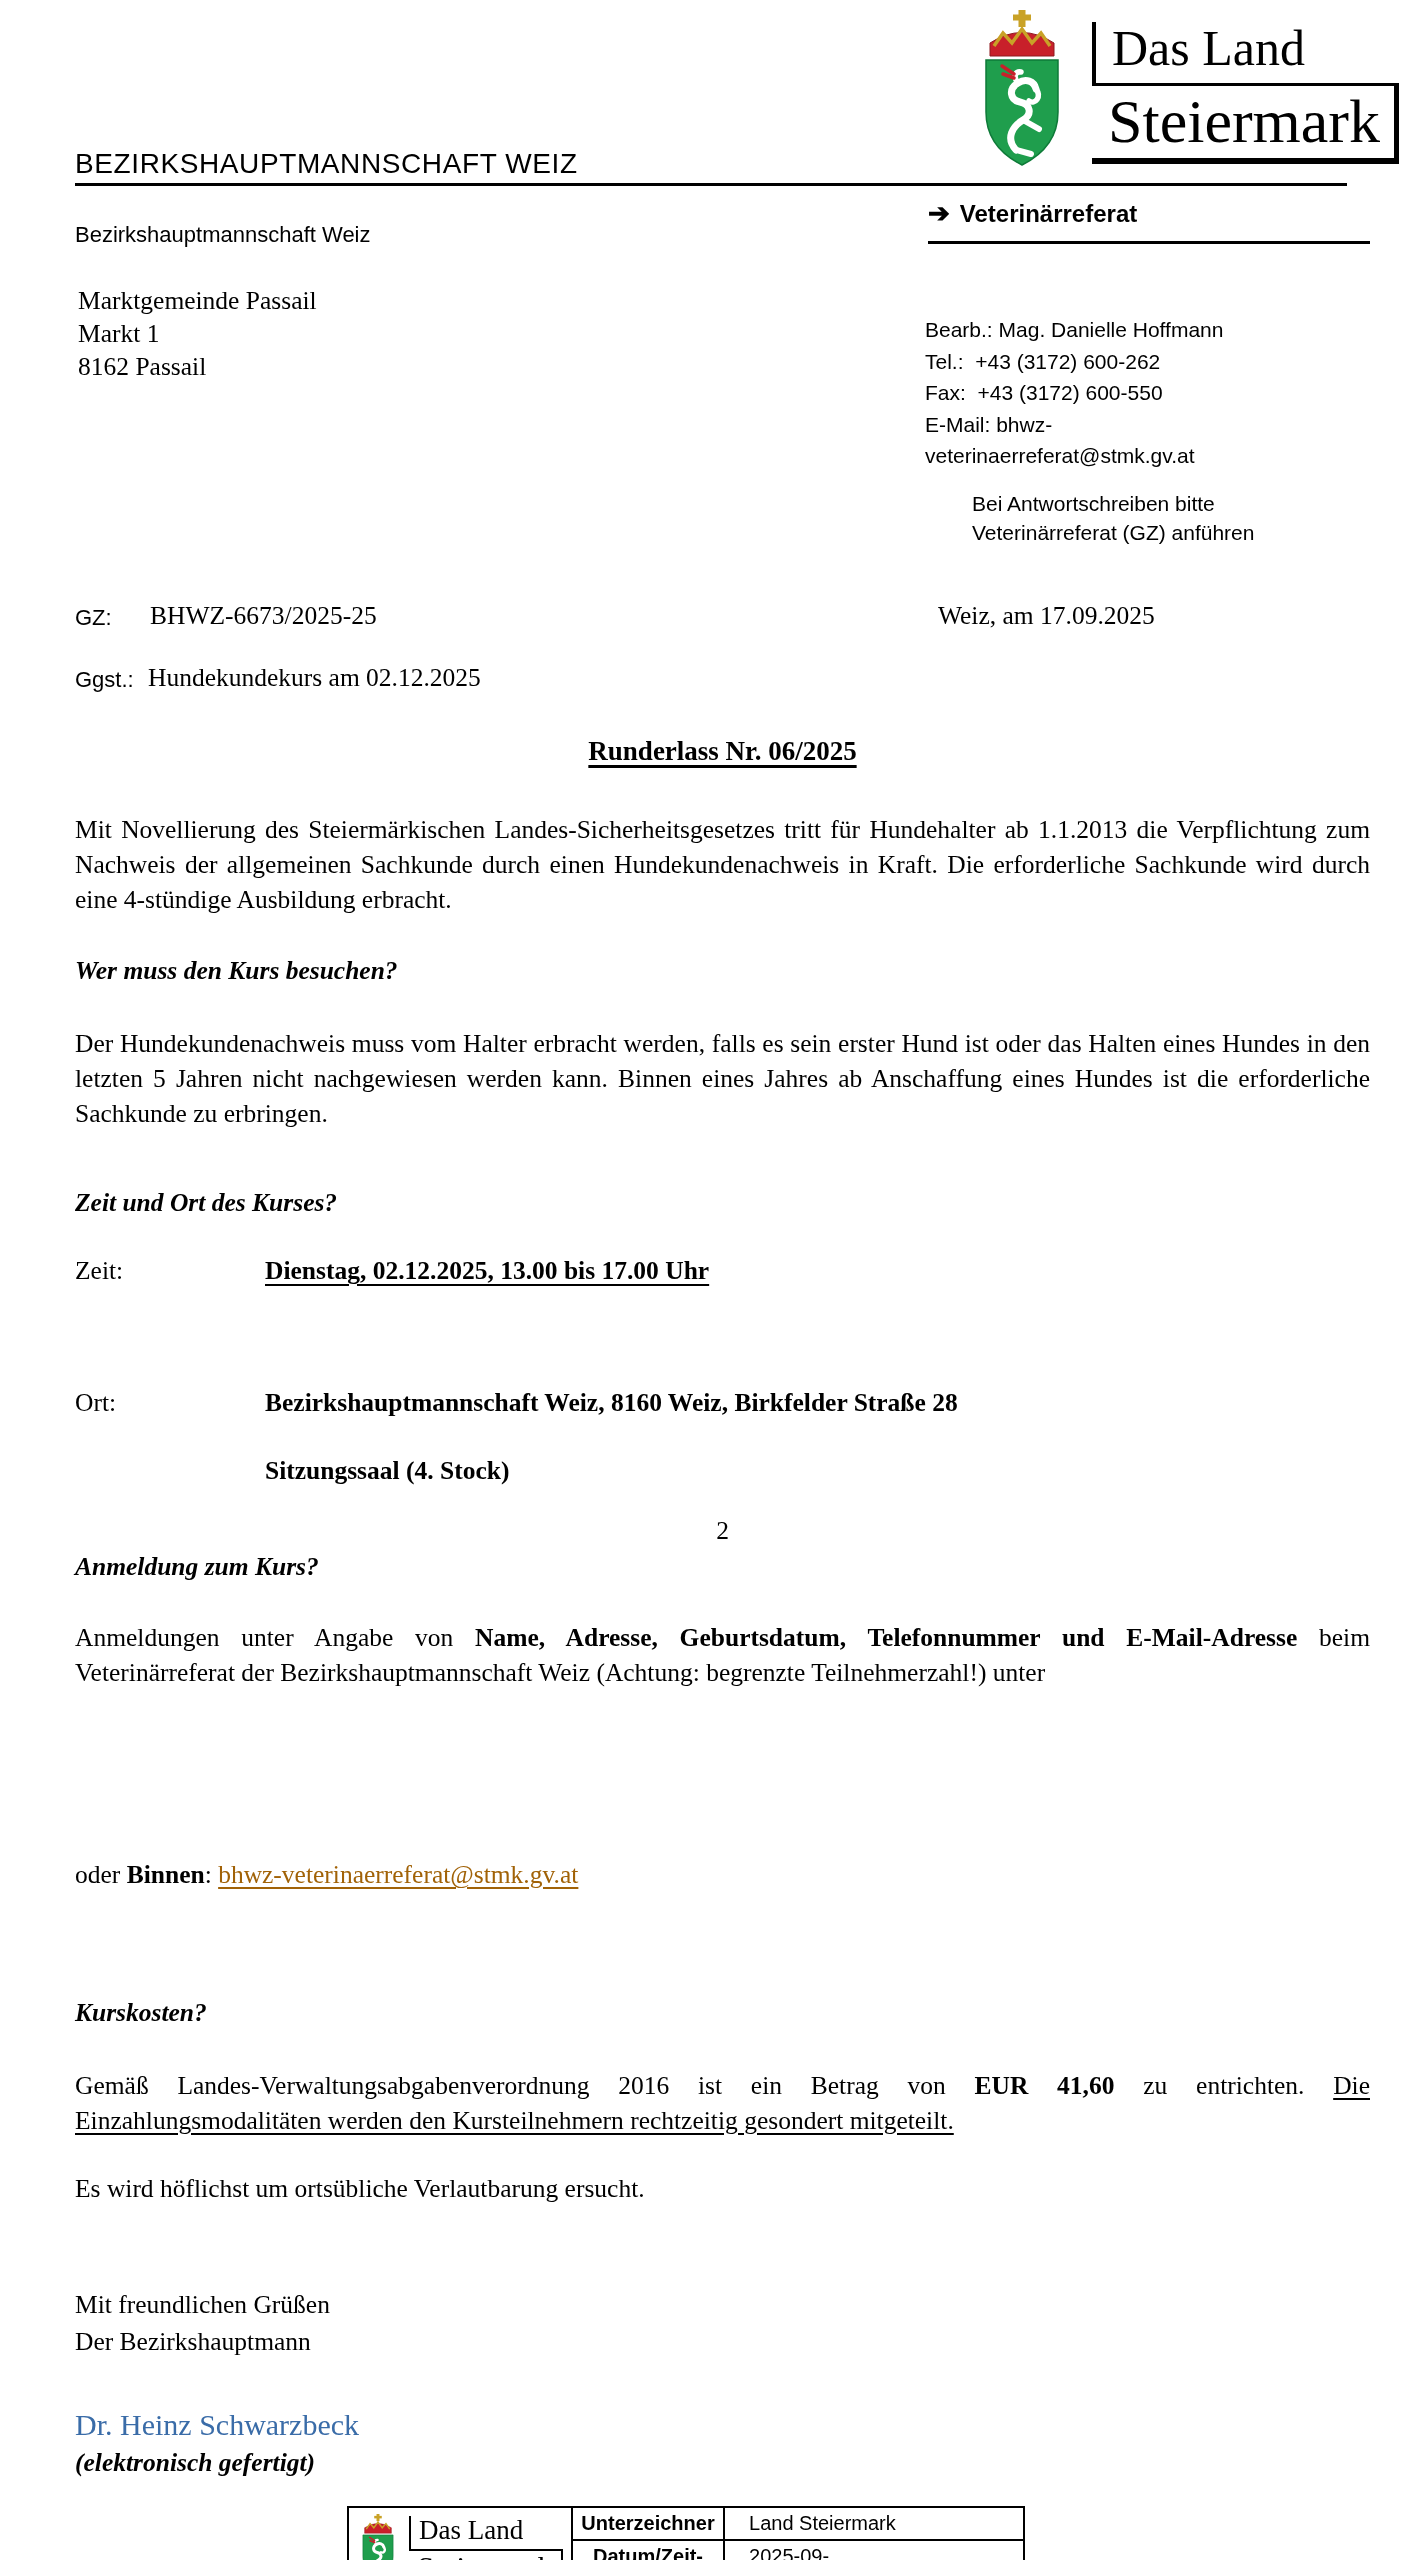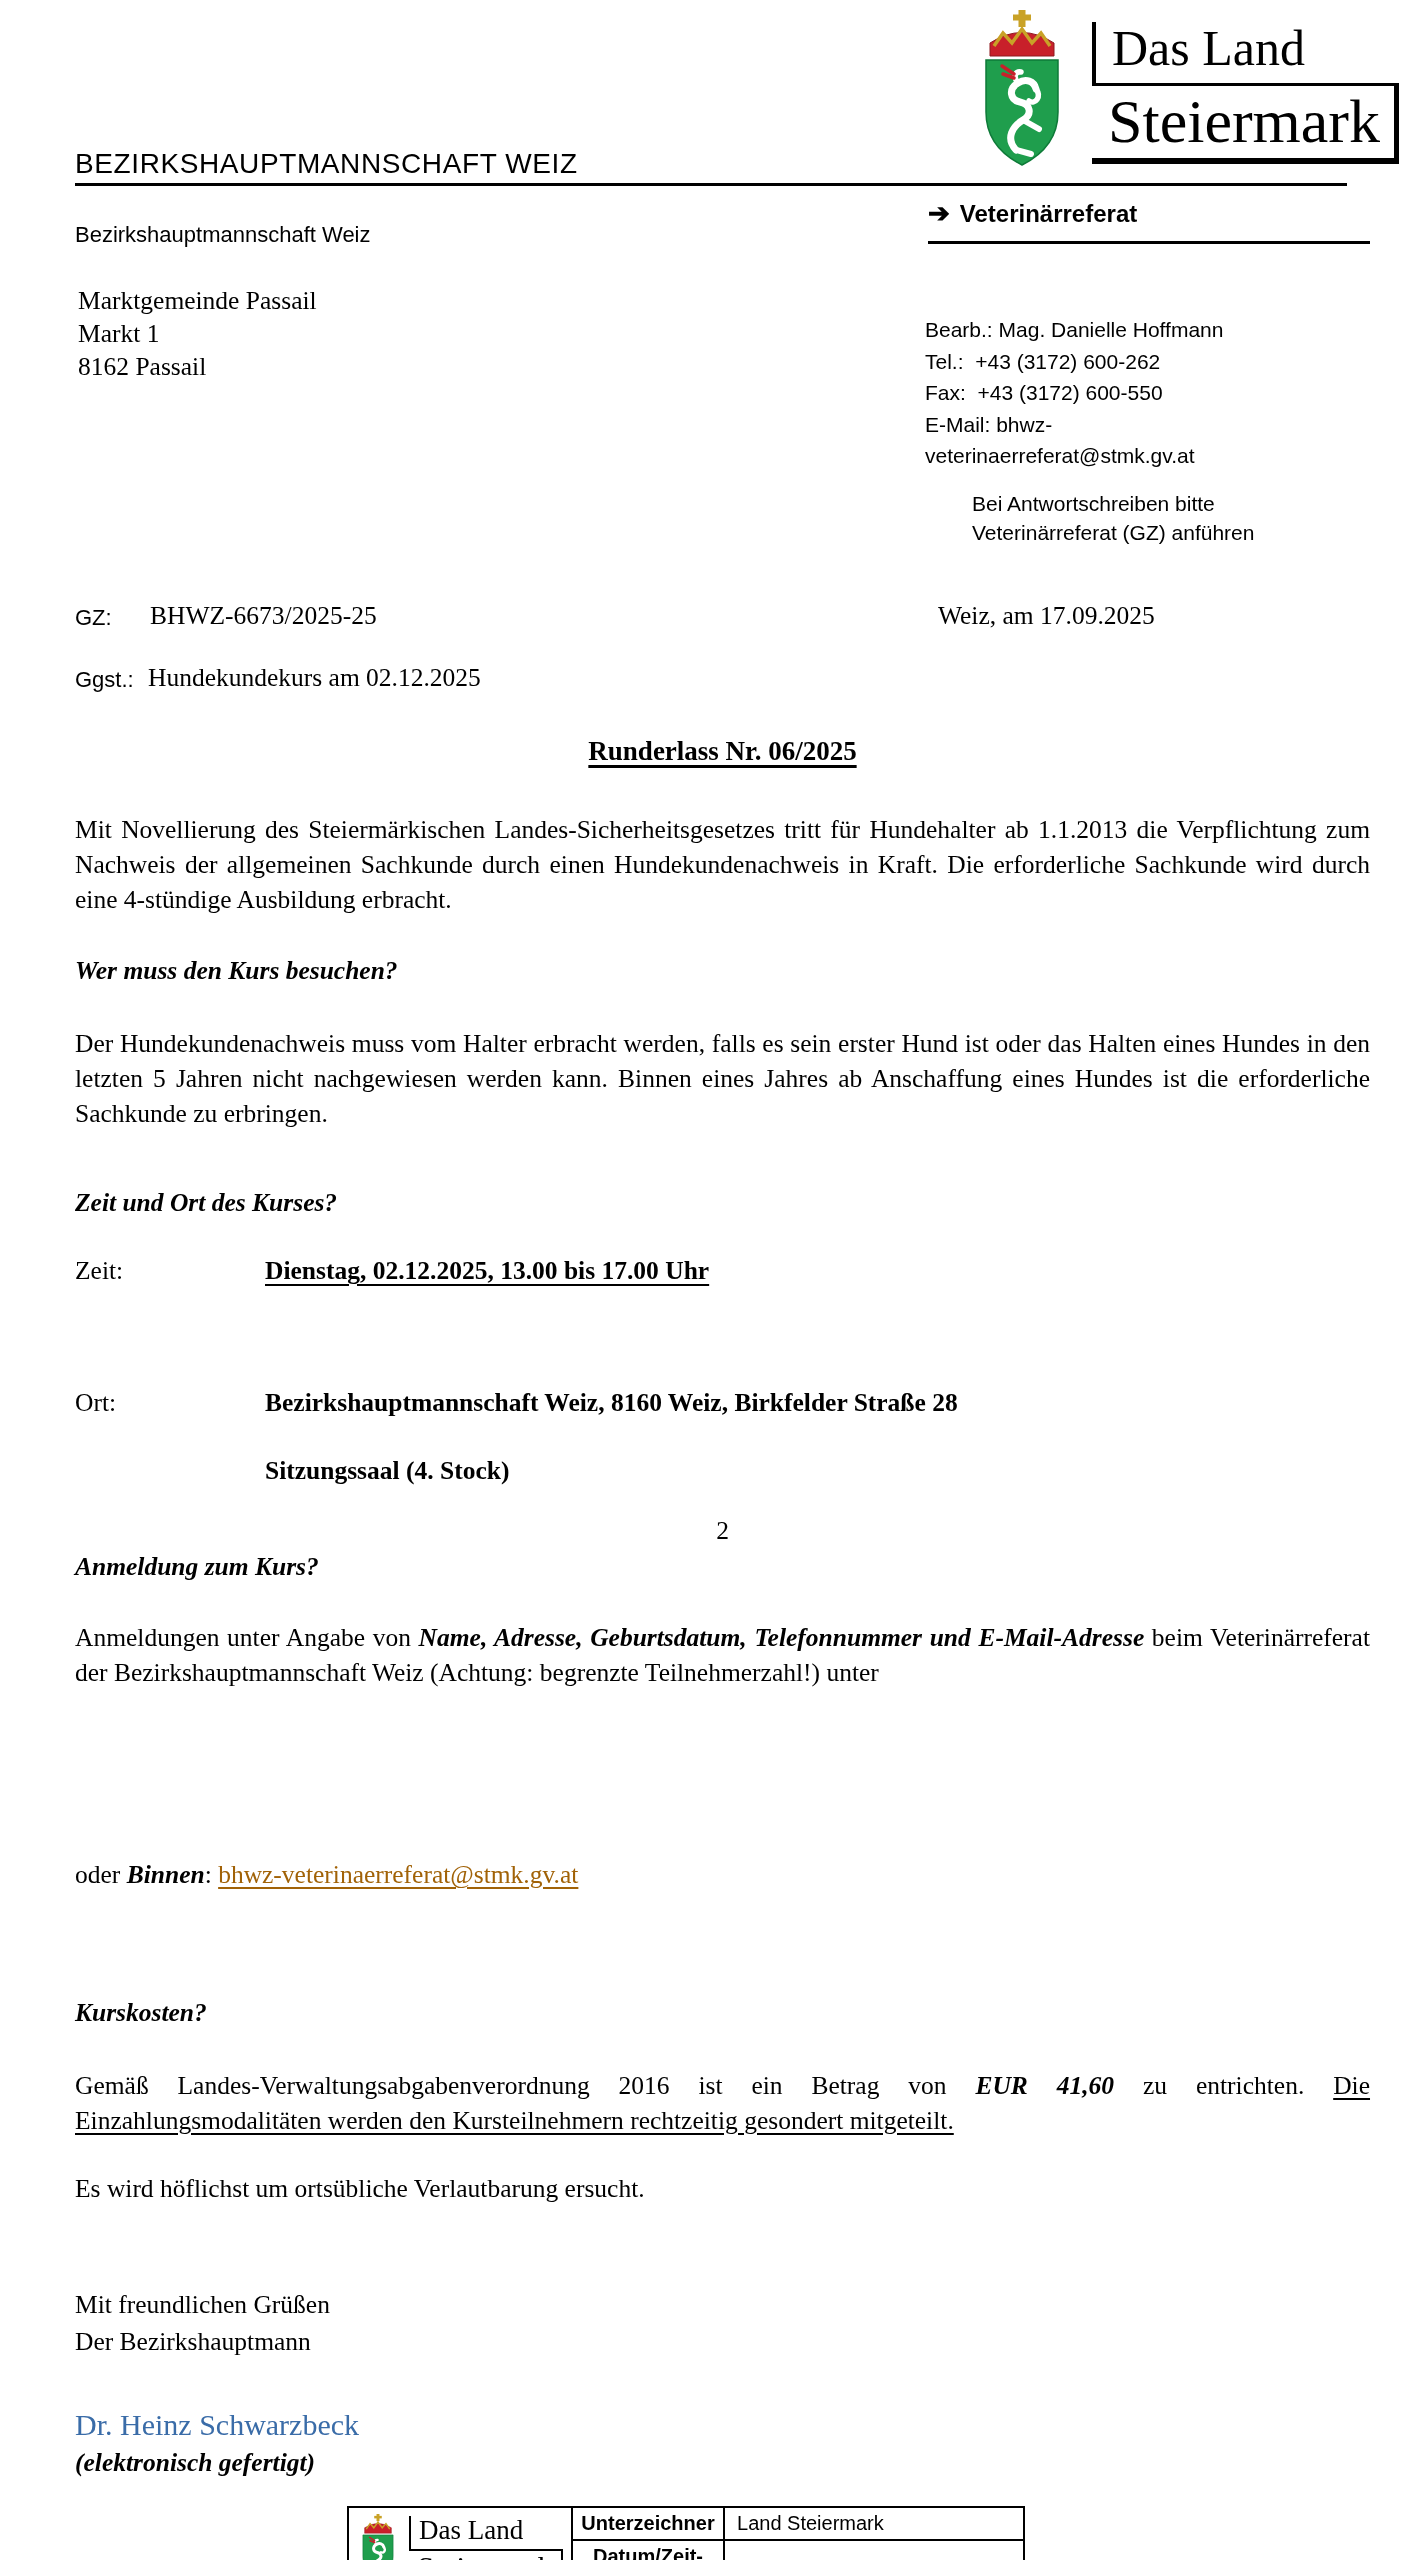--- a/index.html
+++ b/index.html
@@ -69,7 +69,7 @@
   .page-number { left:75px; top:1516px; width:1295px; text-align:center; font-size:25.5px; }
   .h-reg { top:1552px; }
   .p3 { top:1620px; }
-  .bold { font-weight:bold;font-style:italic; }
+  .bold { font-weight:bold; }
   .tel-line { left:75px; top:1790px; font-size:25.5px; font-weight:bold; }
   .email-line { left:75px; top:1860px; font-size:25.5px; }
   .email-link { color:#a16207; text-decoration:underline; text-underline-offset:4px; }

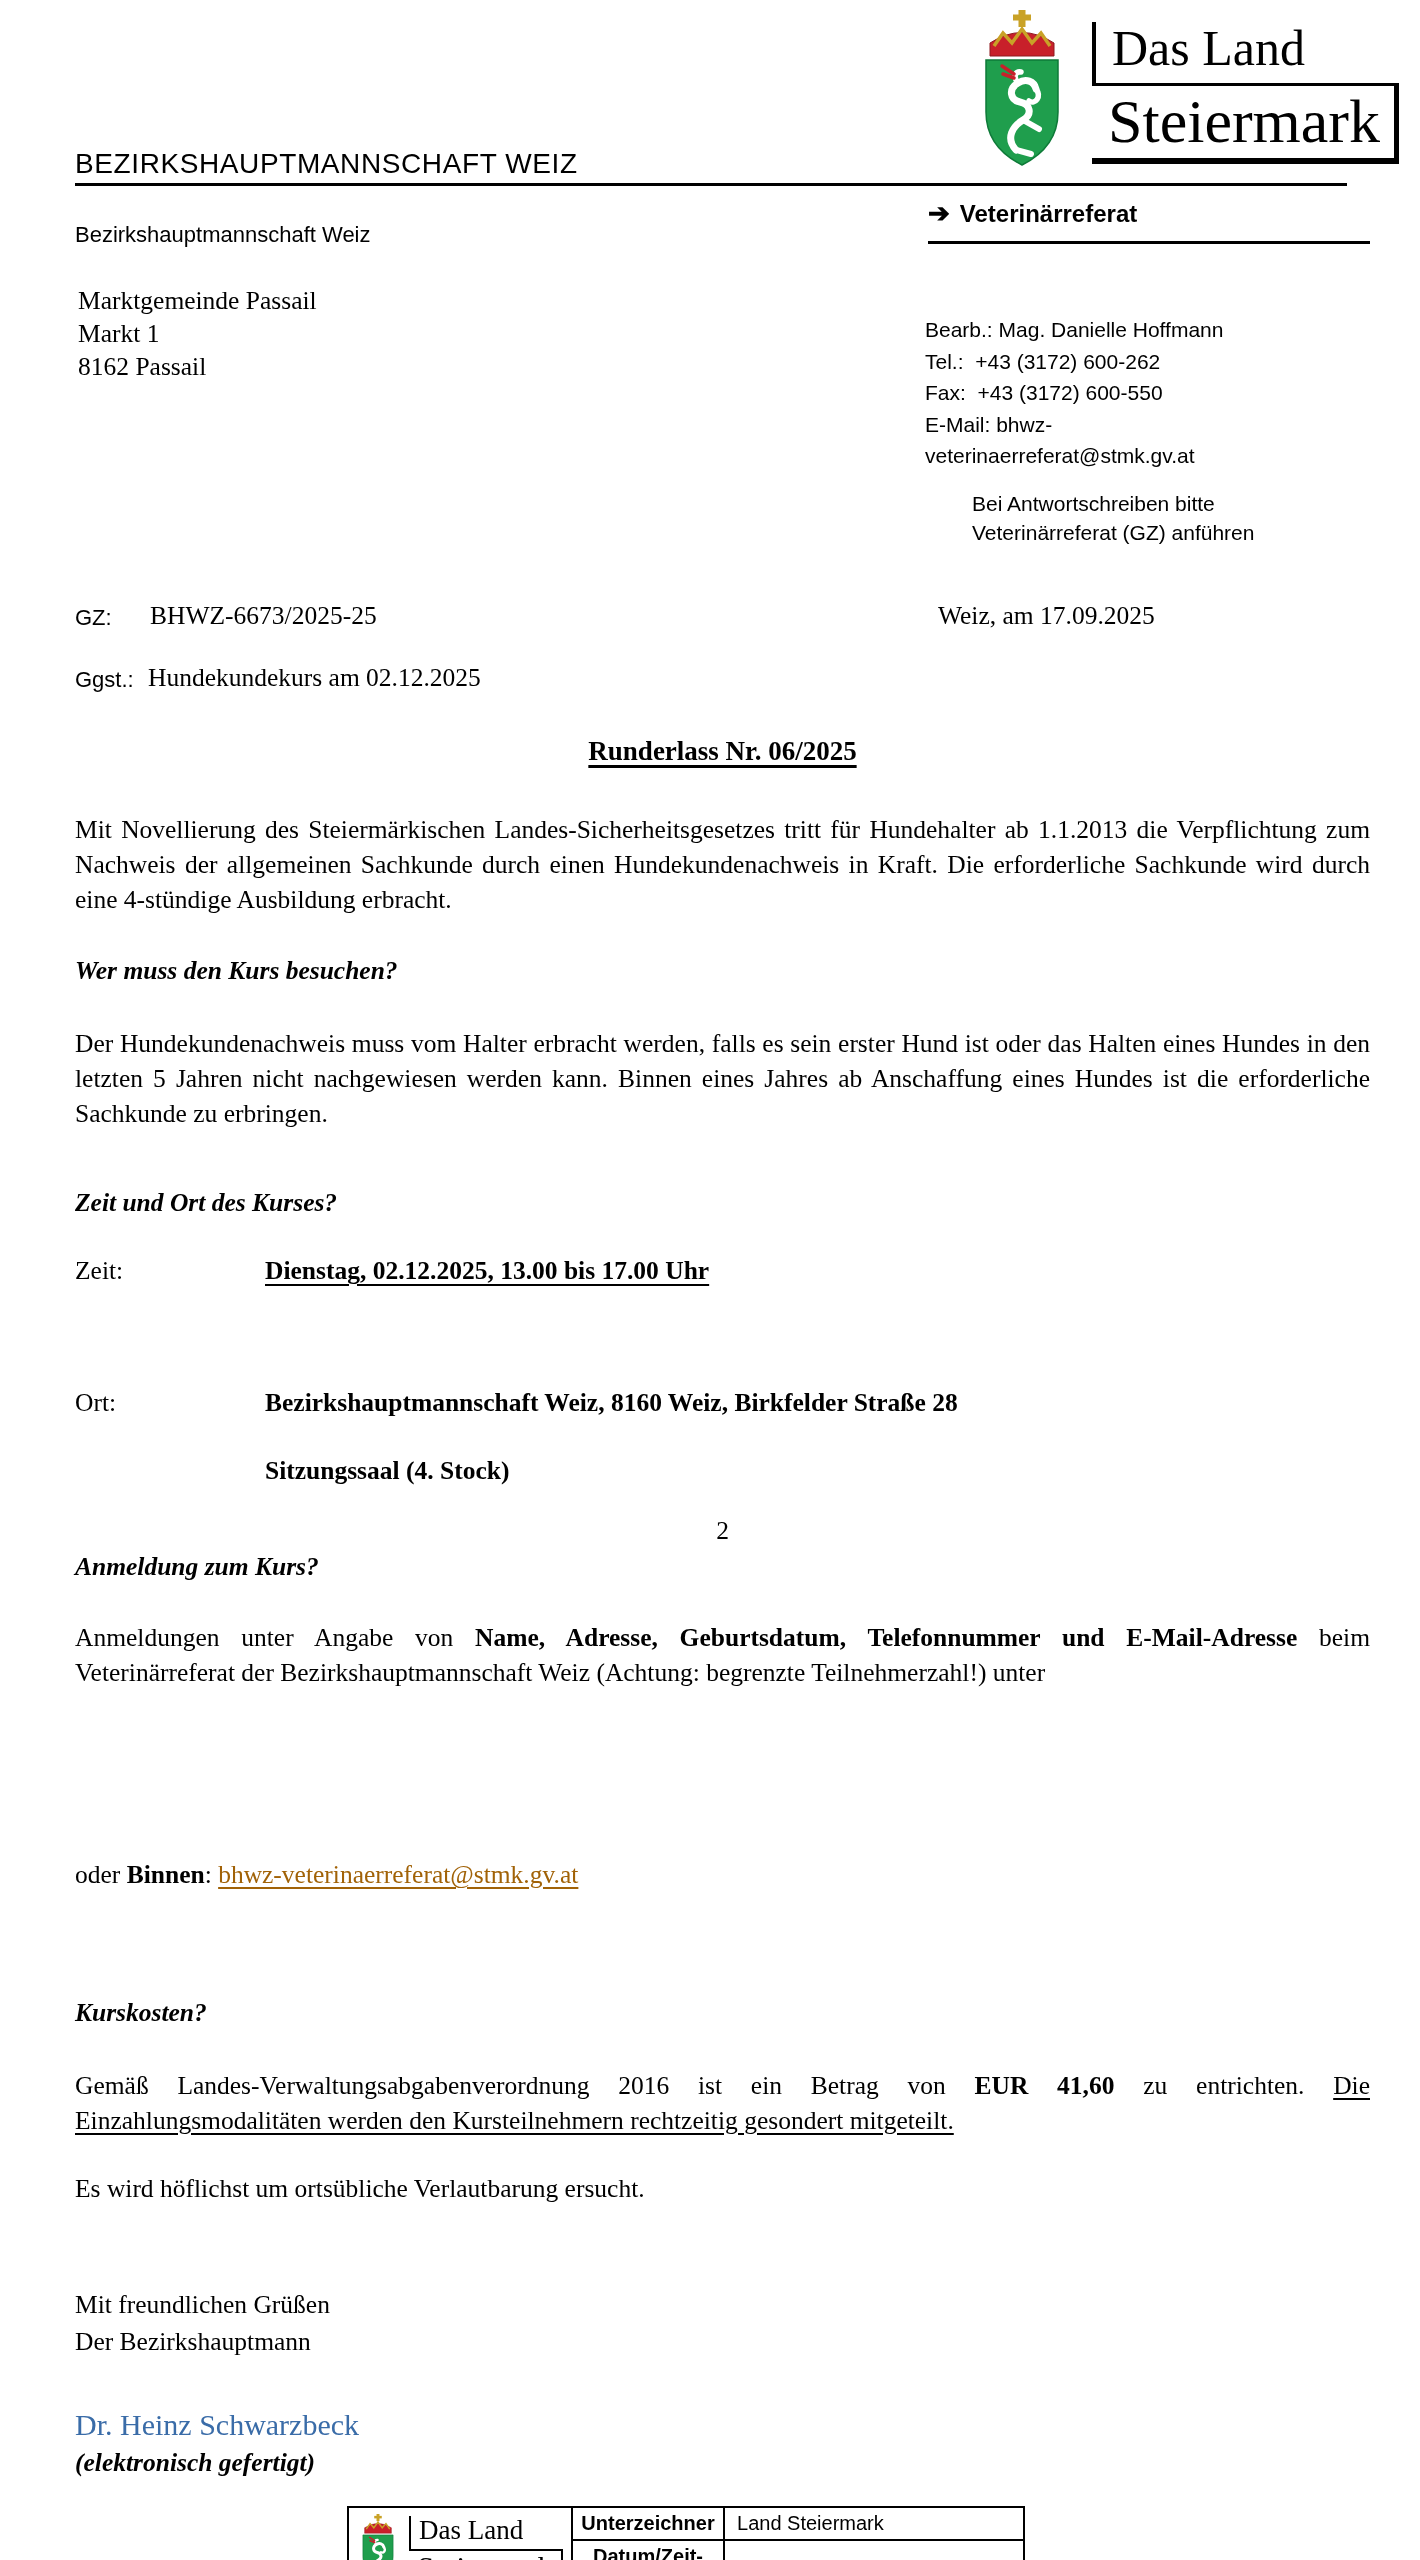--- a/index.html
+++ b/index.html
@@ -86,7 +86,7 @@
   .sig-table td { border:2px solid #000; font-size:20px; vertical-align:middle; }
   .sig-logo-cell { width:212px; padding:6px 8px; }
   .sig-label-cell { width:152px; font-weight:bold; text-align:center; padding:4px 6px; height:31px; }
-  .sig-value-cell { width:300px; padding:4px 12px; height:31px; }
+  .sig-value-cell { width:300px; padding:4px 24px; height:31px; }
   .mini-logo { display:flex; align-items:flex-start; }
   .mini-logo-text { margin-left:10px; margin-top:2px; }
   .mini-line1 { font-size:27px; line-height:1.05; border-left:2.5px solid #000; padding:0 0 4px 8px; }

